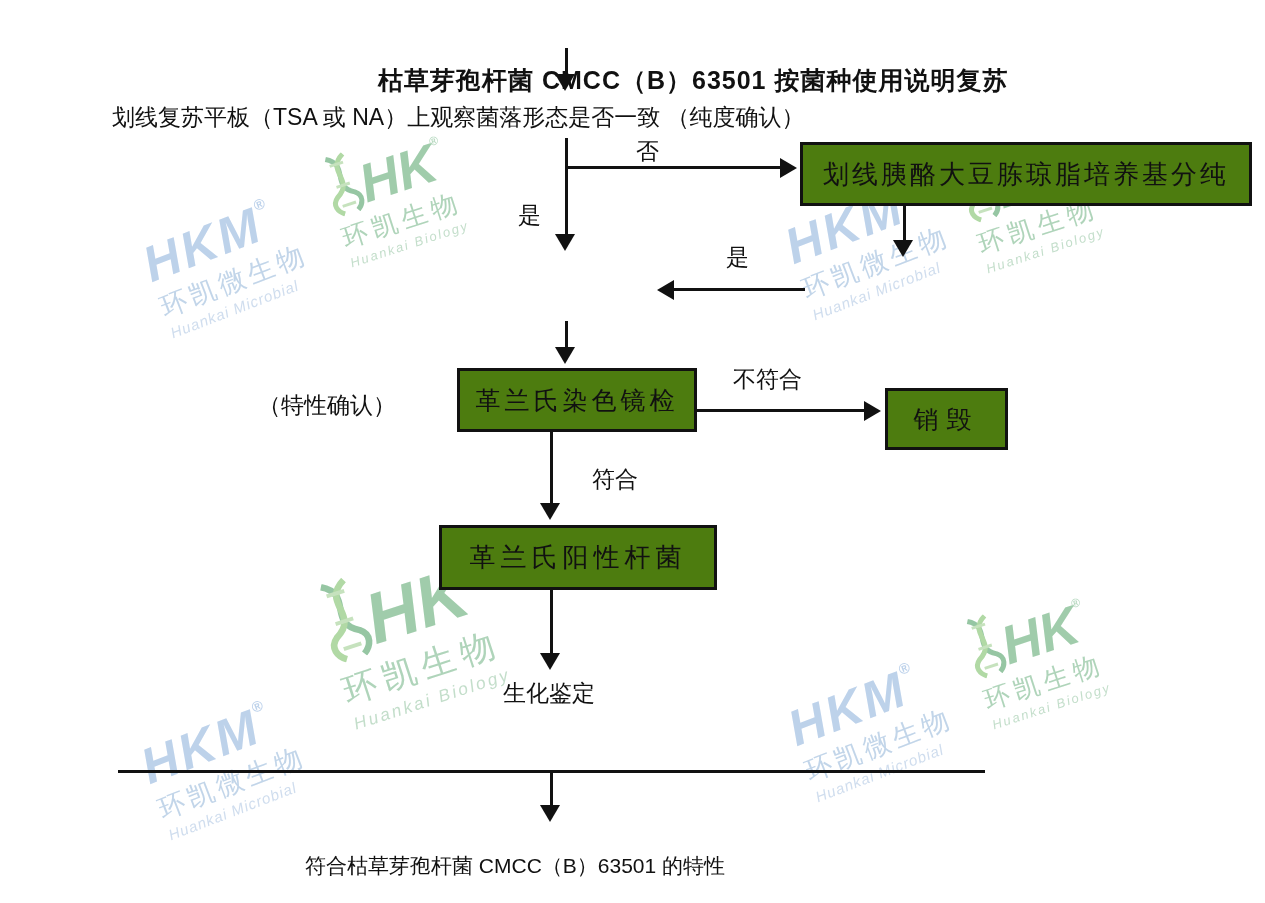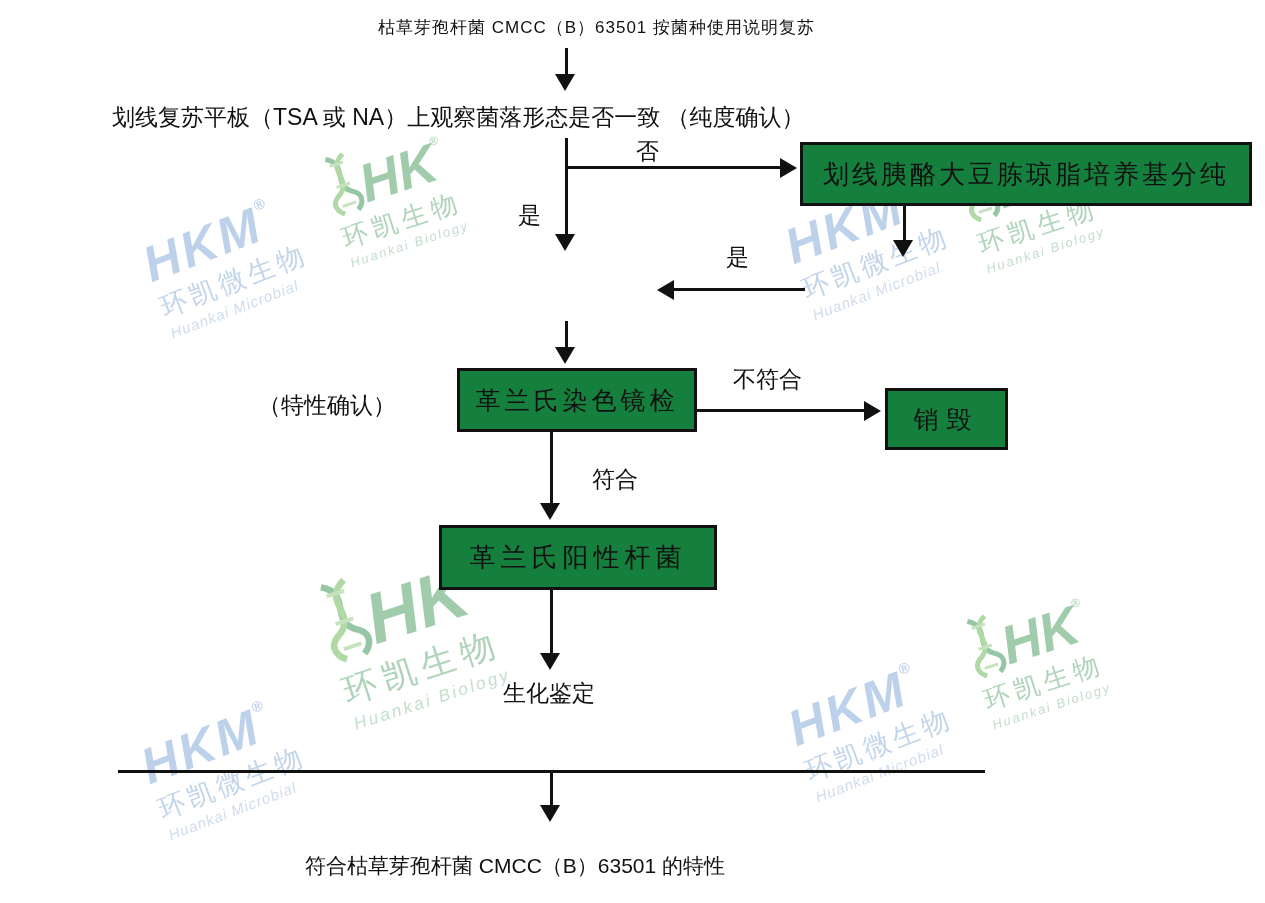--- a/index.html
+++ b/index.html
@@ -33,7 +33,7 @@
     display:flex;align-items:center;justify-content:center;
     font-size:25px;letter-spacing:4px;white-space:nowrap;}
   .lbl{position:absolute;z-index:2;font-size:23px;white-space:nowrap;}
-  .title{position:absolute;z-index:2;font-size:17px;font-weight:normal;white-space:nowrap;letter-spacing:1px;}
+  .title{position:absolute;z-index:2;font-size:25px;font-weight:bold;white-space:nowrap;letter-spacing:1px;margin-top:48px;}
 </style>
 </head>
 <body>

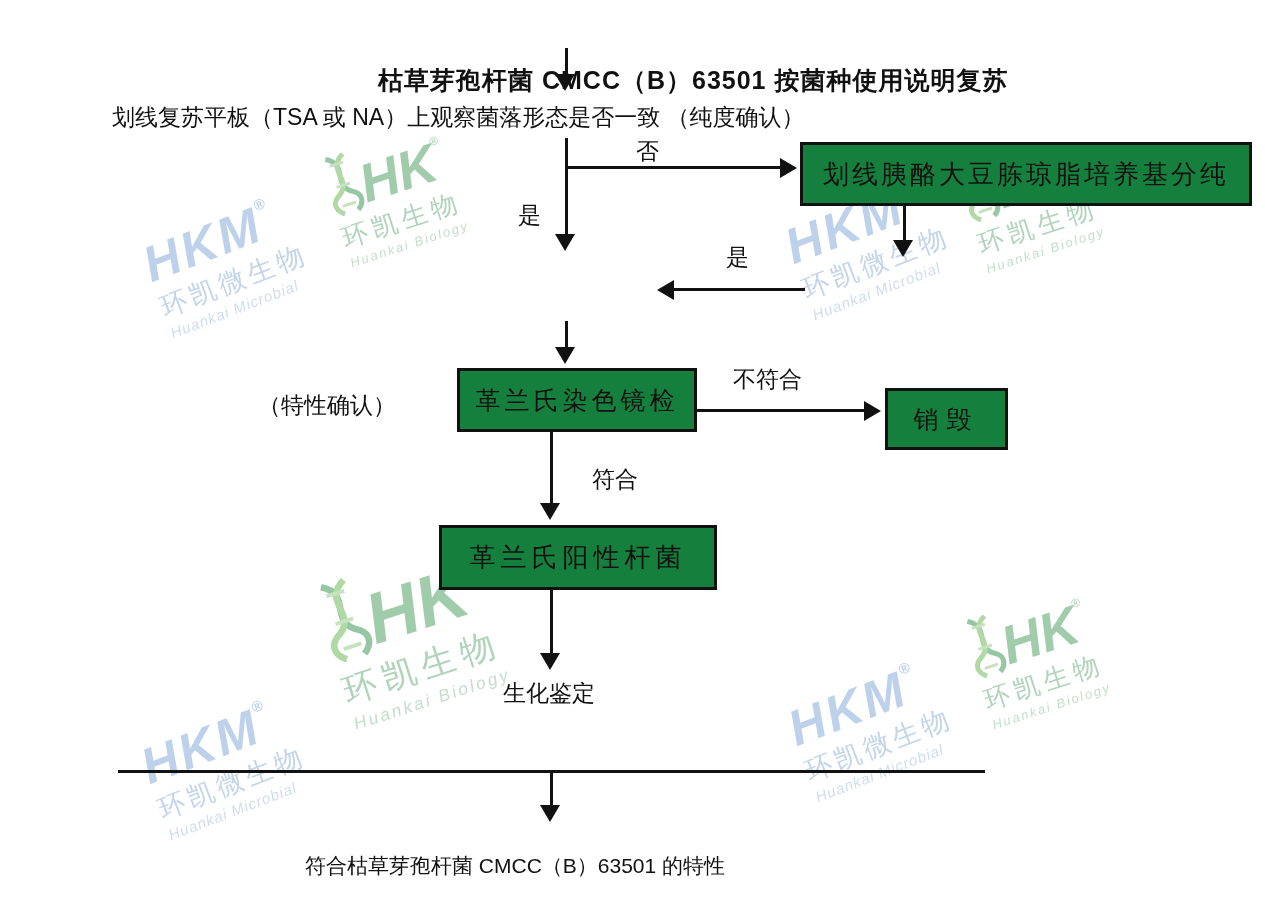--- a/index.html
+++ b/index.html
@@ -29,7 +29,7 @@
     border-top:10px solid transparent;border-bottom:10px solid transparent;border-left:17px solid #111;}
   .ah-left{position:absolute;width:0;height:0;z-index:2;
     border-top:10px solid transparent;border-bottom:10px solid transparent;border-right:17px solid #111;}
-  .node{position:absolute;z-index:2;border:3px solid #111;background:#15803d;
+  .node{position:absolute;z-index:2;border:3px solid #111;background:#4d7c0f;
     display:flex;align-items:center;justify-content:center;
     font-size:25px;letter-spacing:4px;white-space:nowrap;}
   .lbl{position:absolute;z-index:2;font-size:23px;white-space:nowrap;}

